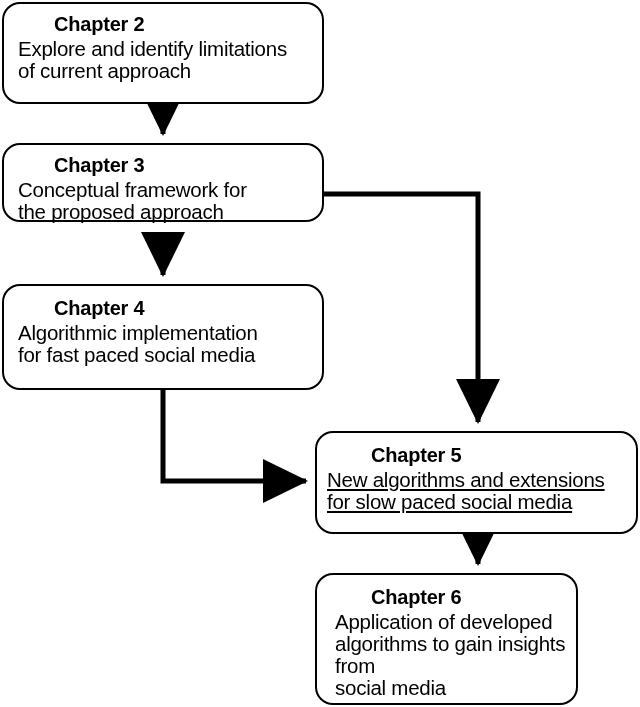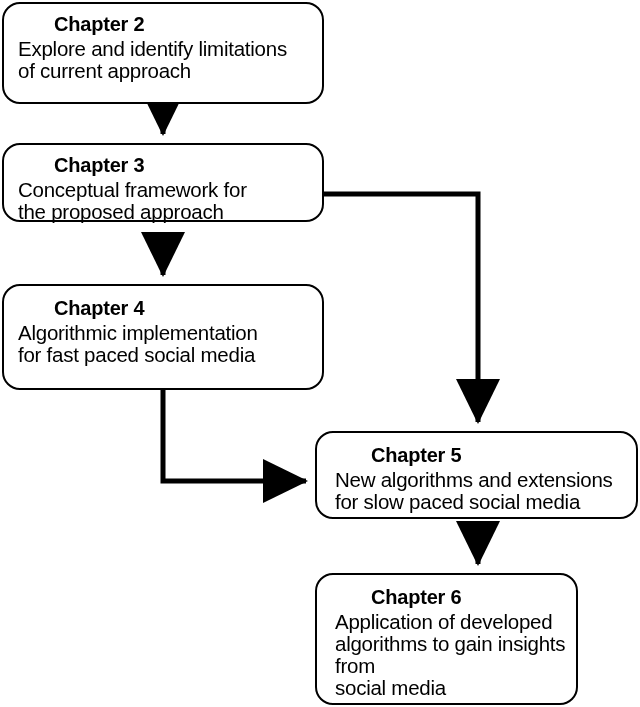--- a/index.html
+++ b/index.html
@@ -82,7 +82,7 @@
   #box-ch4 .box-title { top: 12px; }
   #box-ch4 .box-body  { top: 36px; }
 
-  #box-ch5 { left: 315px; top: 431px; width: 323px; height: 88px; }
+  #box-ch5 { left: 315px; top: 431px; width: 323px; height: 103px; }
   #box-ch5 .box-title { left: 20px; top: 12px; }
   #box-ch5 .box-body  { left: 18px; top: 36px; }
 

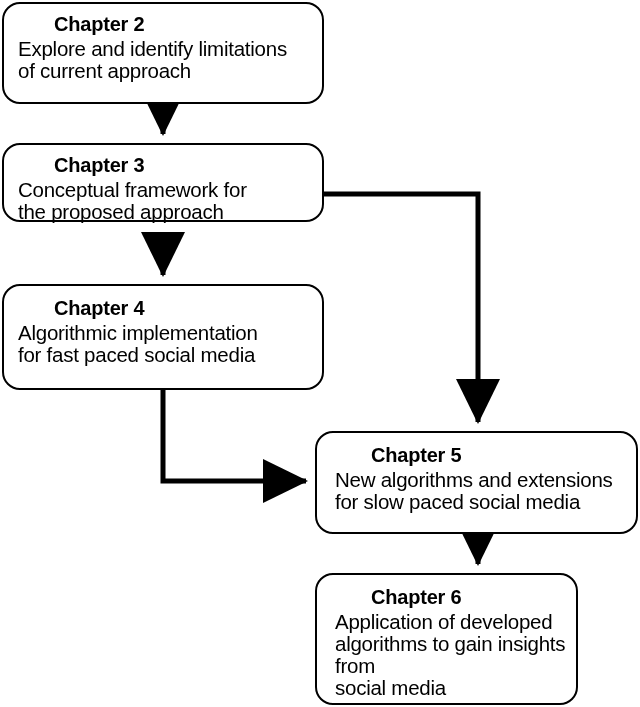--- a/index.html
+++ b/index.html
@@ -84,7 +84,7 @@
 
   #box-ch5 { left: 315px; top: 431px; width: 323px; height: 103px; }
   #box-ch5 .box-title { left: 20px; top: 12px; }
-  #box-ch5 .box-body  { left: 18px; top: 36px; }
+  #box-ch5 .box-body  { left: 10px; top: 36px; text-decoration: underline; }
 
   #box-ch6 { left: 315px; top: 573px; width: 263px; height: 132px; }
   #box-ch6 .box-title { left: 20px; top: 12px; }

